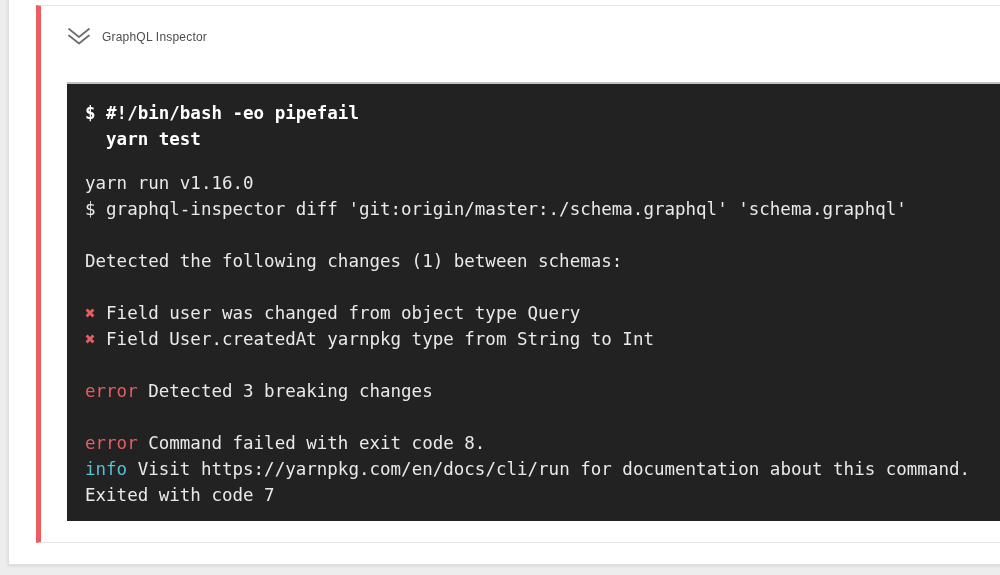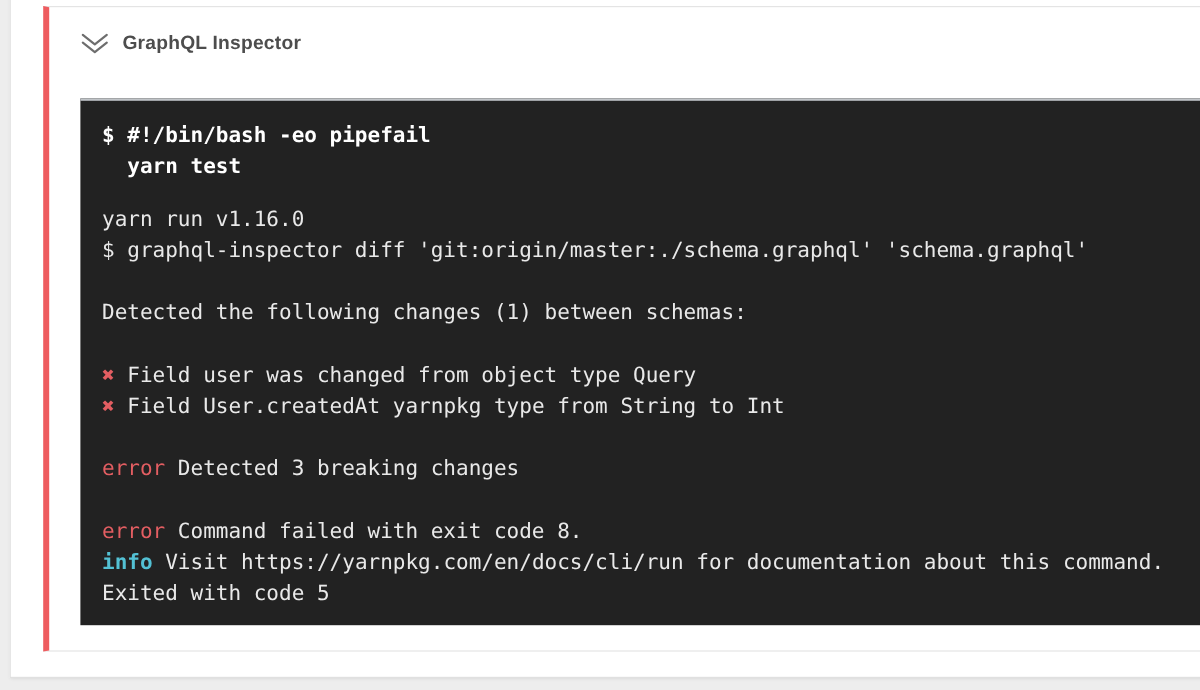--- a/index.html
+++ b/index.html
@@ -37,8 +37,8 @@
   .chev-icon { display: inline-block; width: 28px; height: 23px; }
   .chev-icon svg { display: block; }
   .step-title {
-    font-size: 16px;
-    font-weight: bold;
+    font-size: 12px;
+    font-weight: normal;
     color: var(--header-text, #4d4d4d);
     letter-spacing: 0.2px;
   }

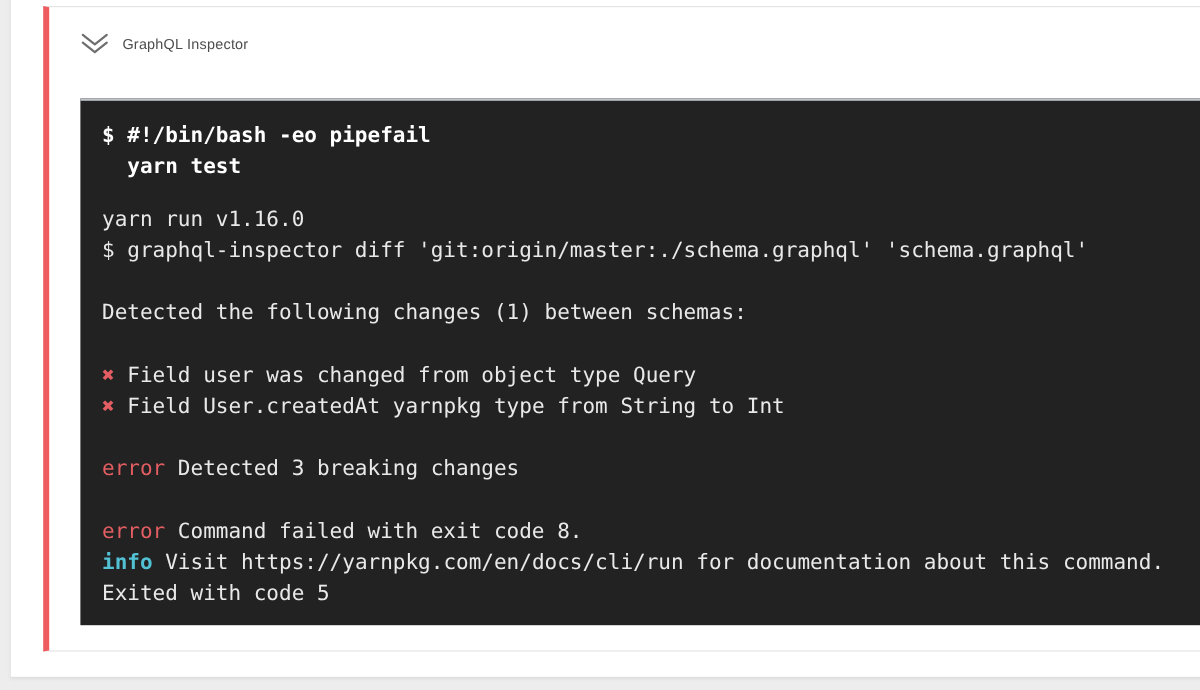--- a/index.html
+++ b/index.html
@@ -63,7 +63,7 @@
   .terminal-command { font-weight: bold; color: var(--command-text, #ffffff); }
   .terminal-body { margin-top: 18px; }
   .t-error { color: var(--error-red, #e35e62); }
-  .t-info  { color: var(--info-cyan, #53c1d4); font-weight: bold; }
+  .t-info  { color: var(--info-cyan, #53c1d4); }
 </style>
 </head>
 <body>

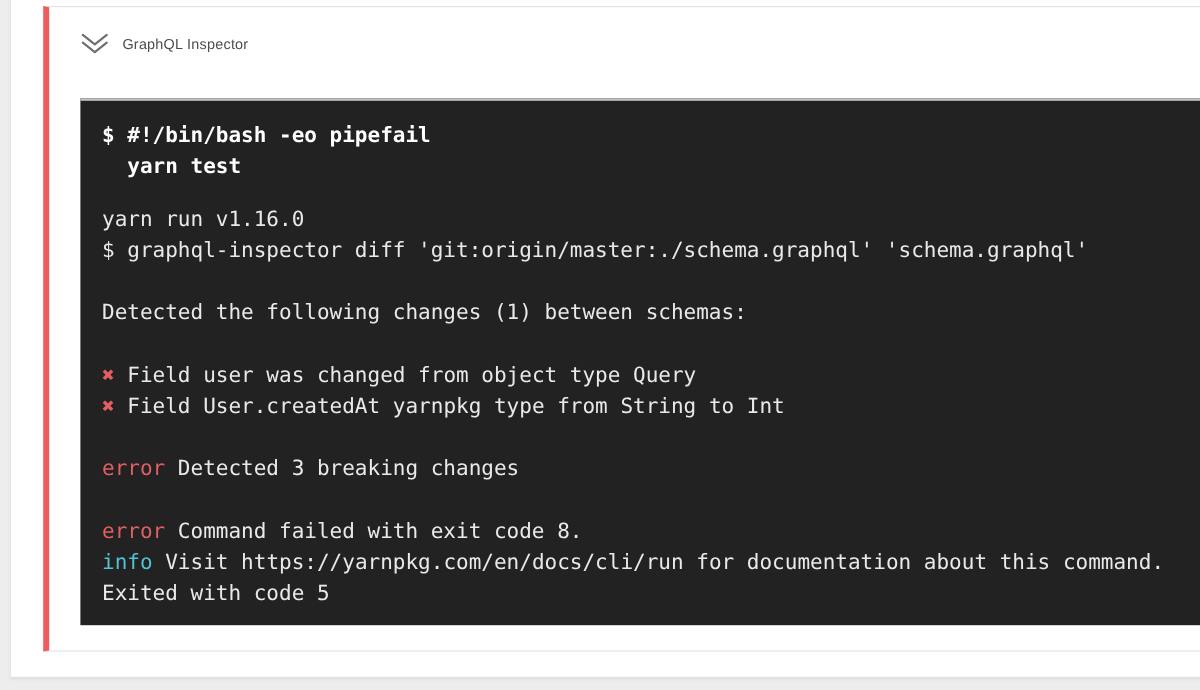--- a/index.html
+++ b/index.html
@@ -98,7 +98,7 @@
           <div class="tline">&nbsp;</div>
           <div class="tline"><span class="t-error">error</span><span> Command failed with exit code 8.</span></div>
           <div class="tline"><span class="t-info">info</span><span> Visit https://yarnpkg.com/en/docs/cli/run for documentation about this command.</span></div>
-          <div class="tline"><span>Exited with code 5</span></div>
+          <div class="tline"><span>Exited with code 7</span></div>
         </div>
     </div>
   </div>

